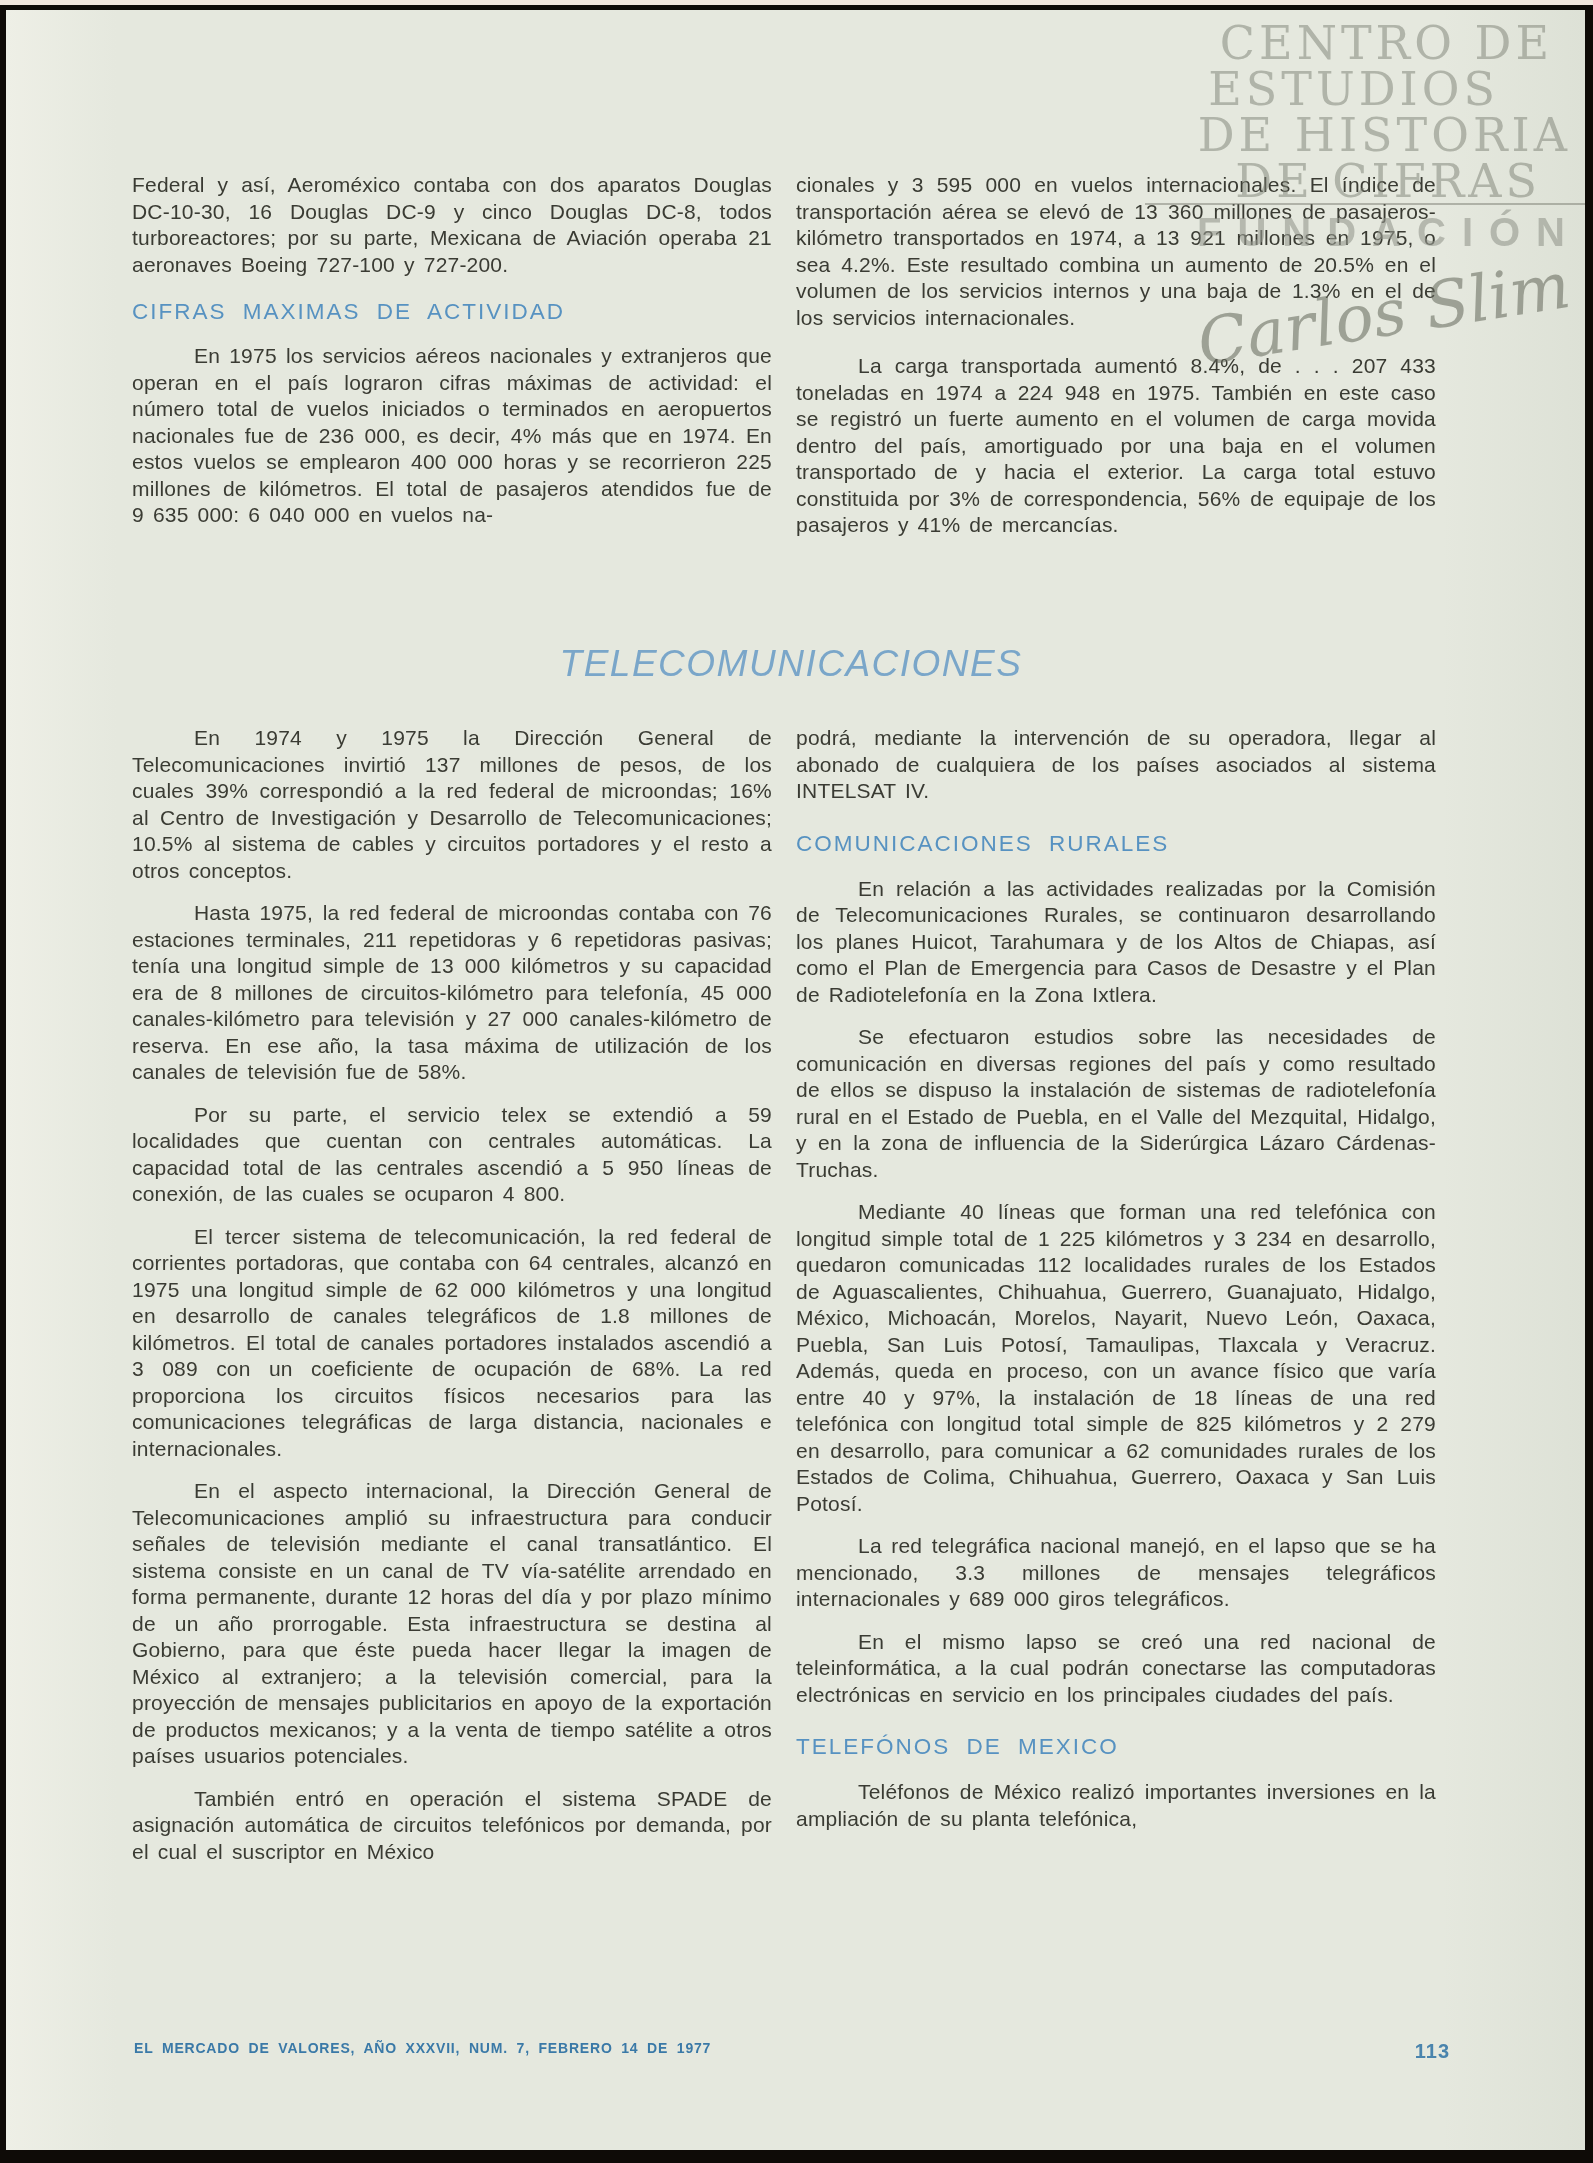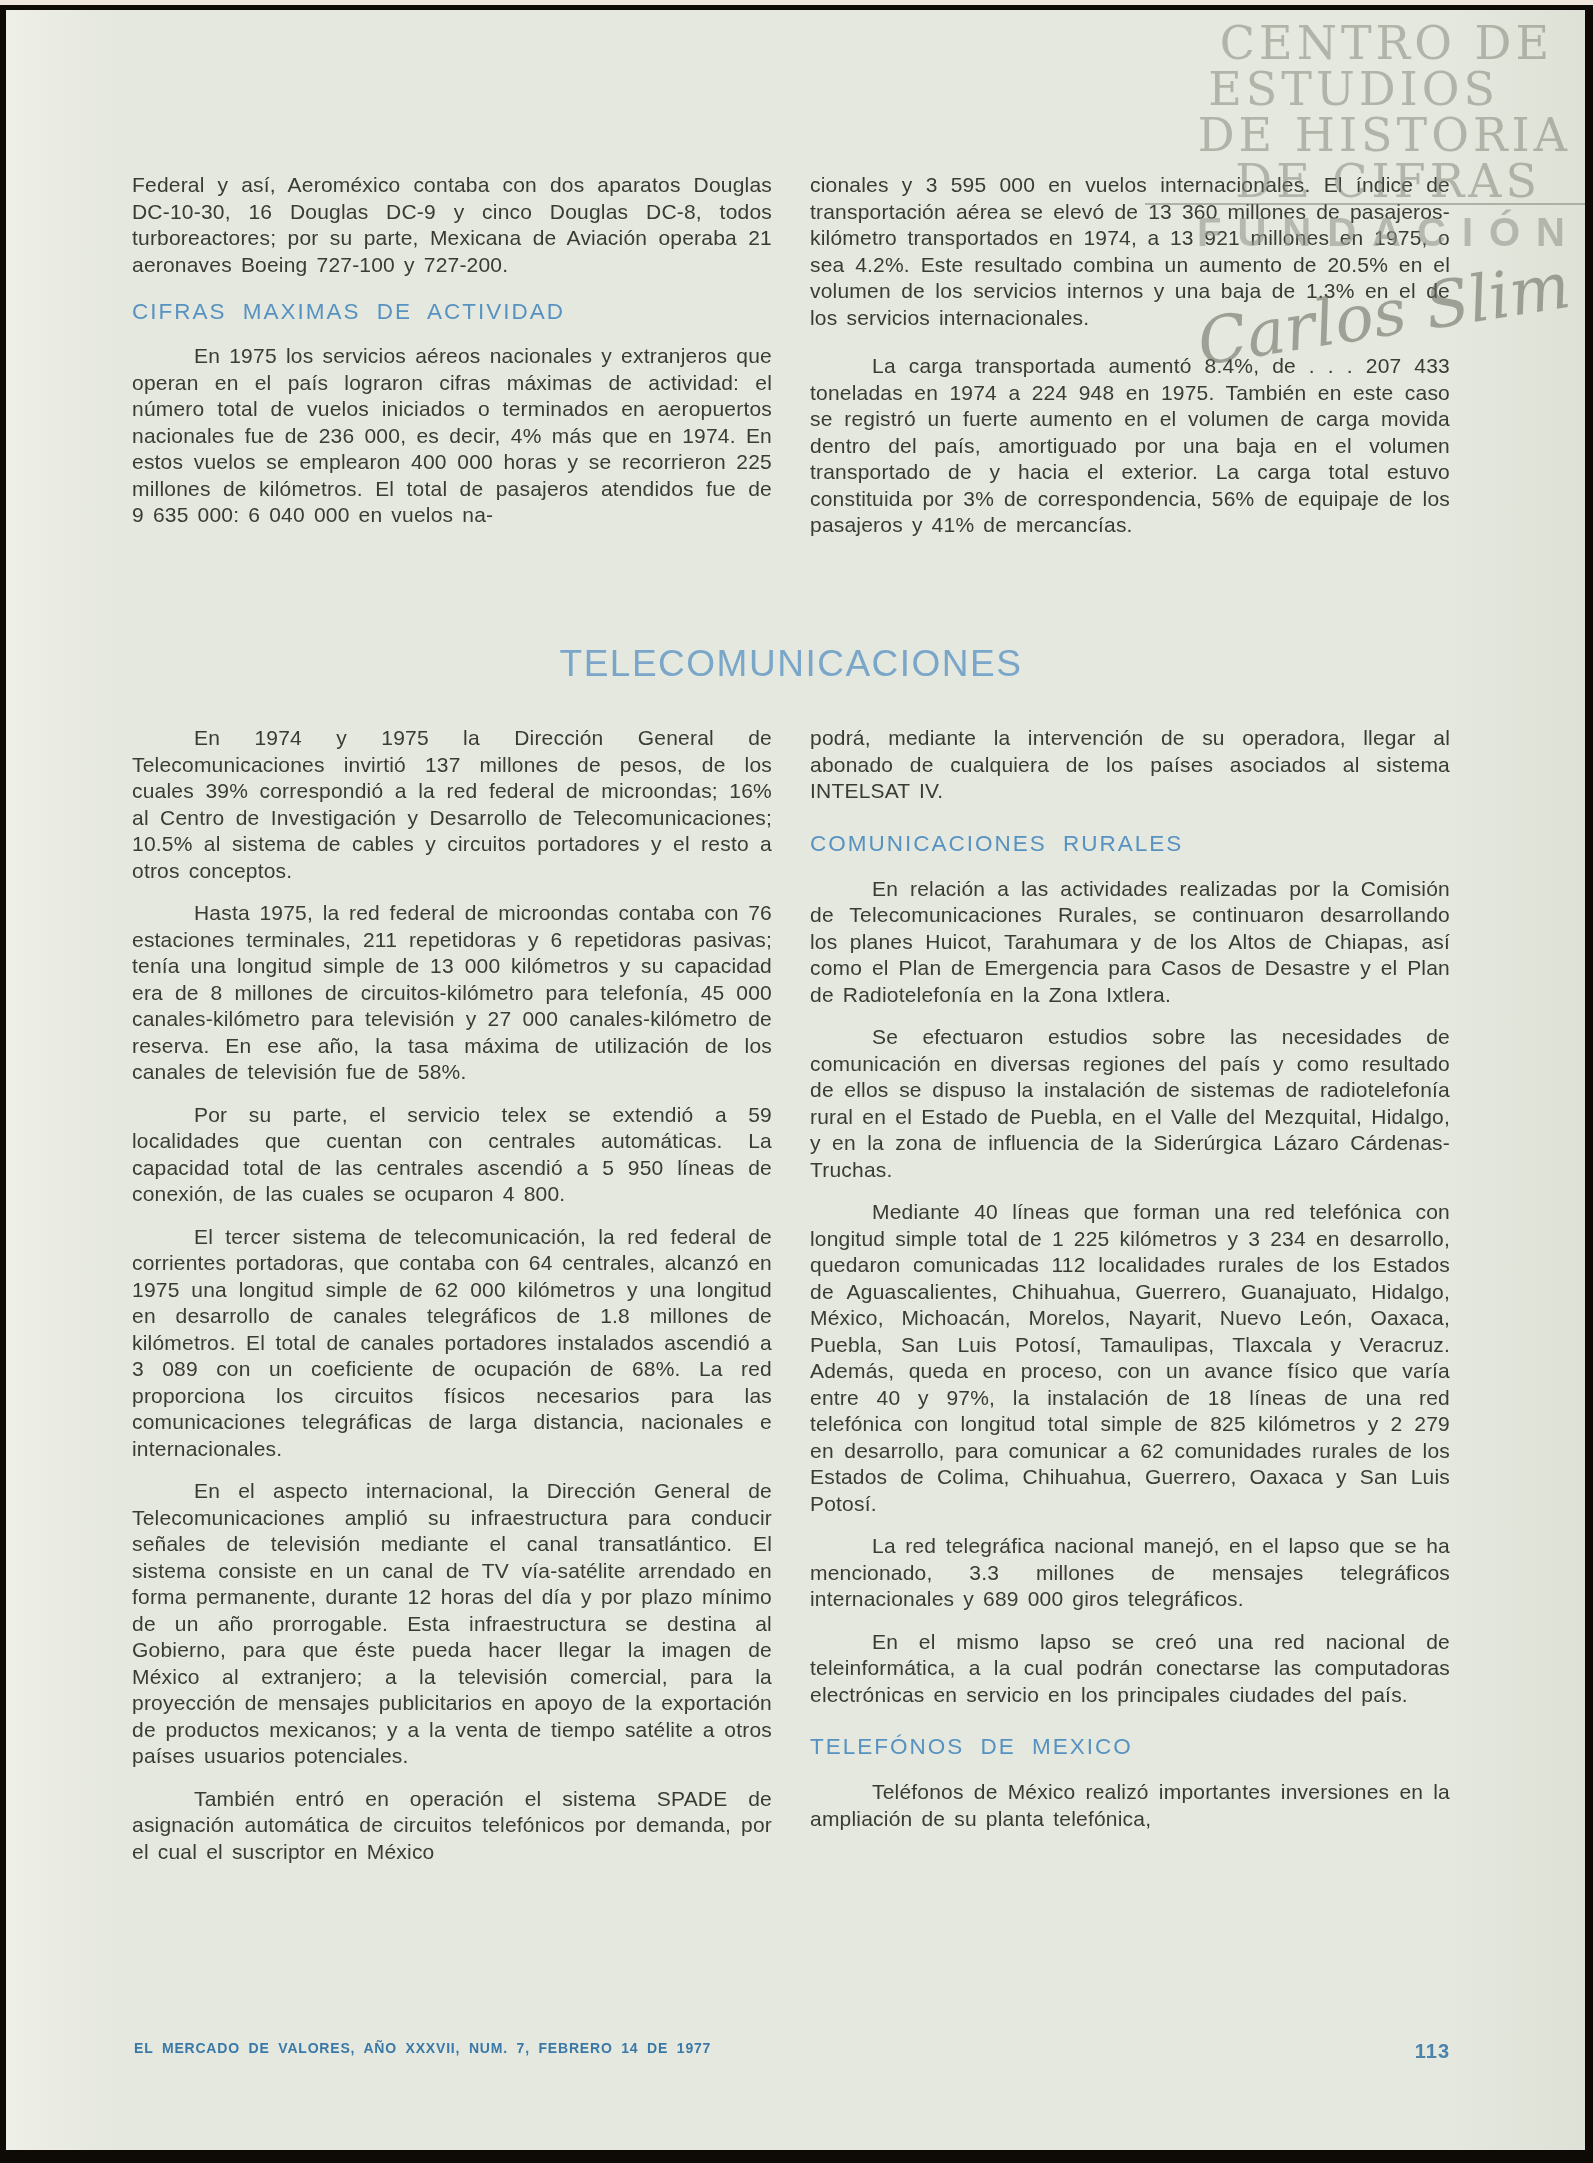--- a/index.html
+++ b/index.html
@@ -37,7 +37,7 @@
   }
   
   .content{position:absolute;left:126px;top:0;width:1318px;z-index:2;}
-  .row{position:absolute;left:0;width:100%;display:flex;gap:38px;}
+  .row{position:absolute;left:0;width:100%;display:flex;gap:24px;}
   .row1{top:162px;}
   .row2{top:715px;}
   .col{width:640px;}

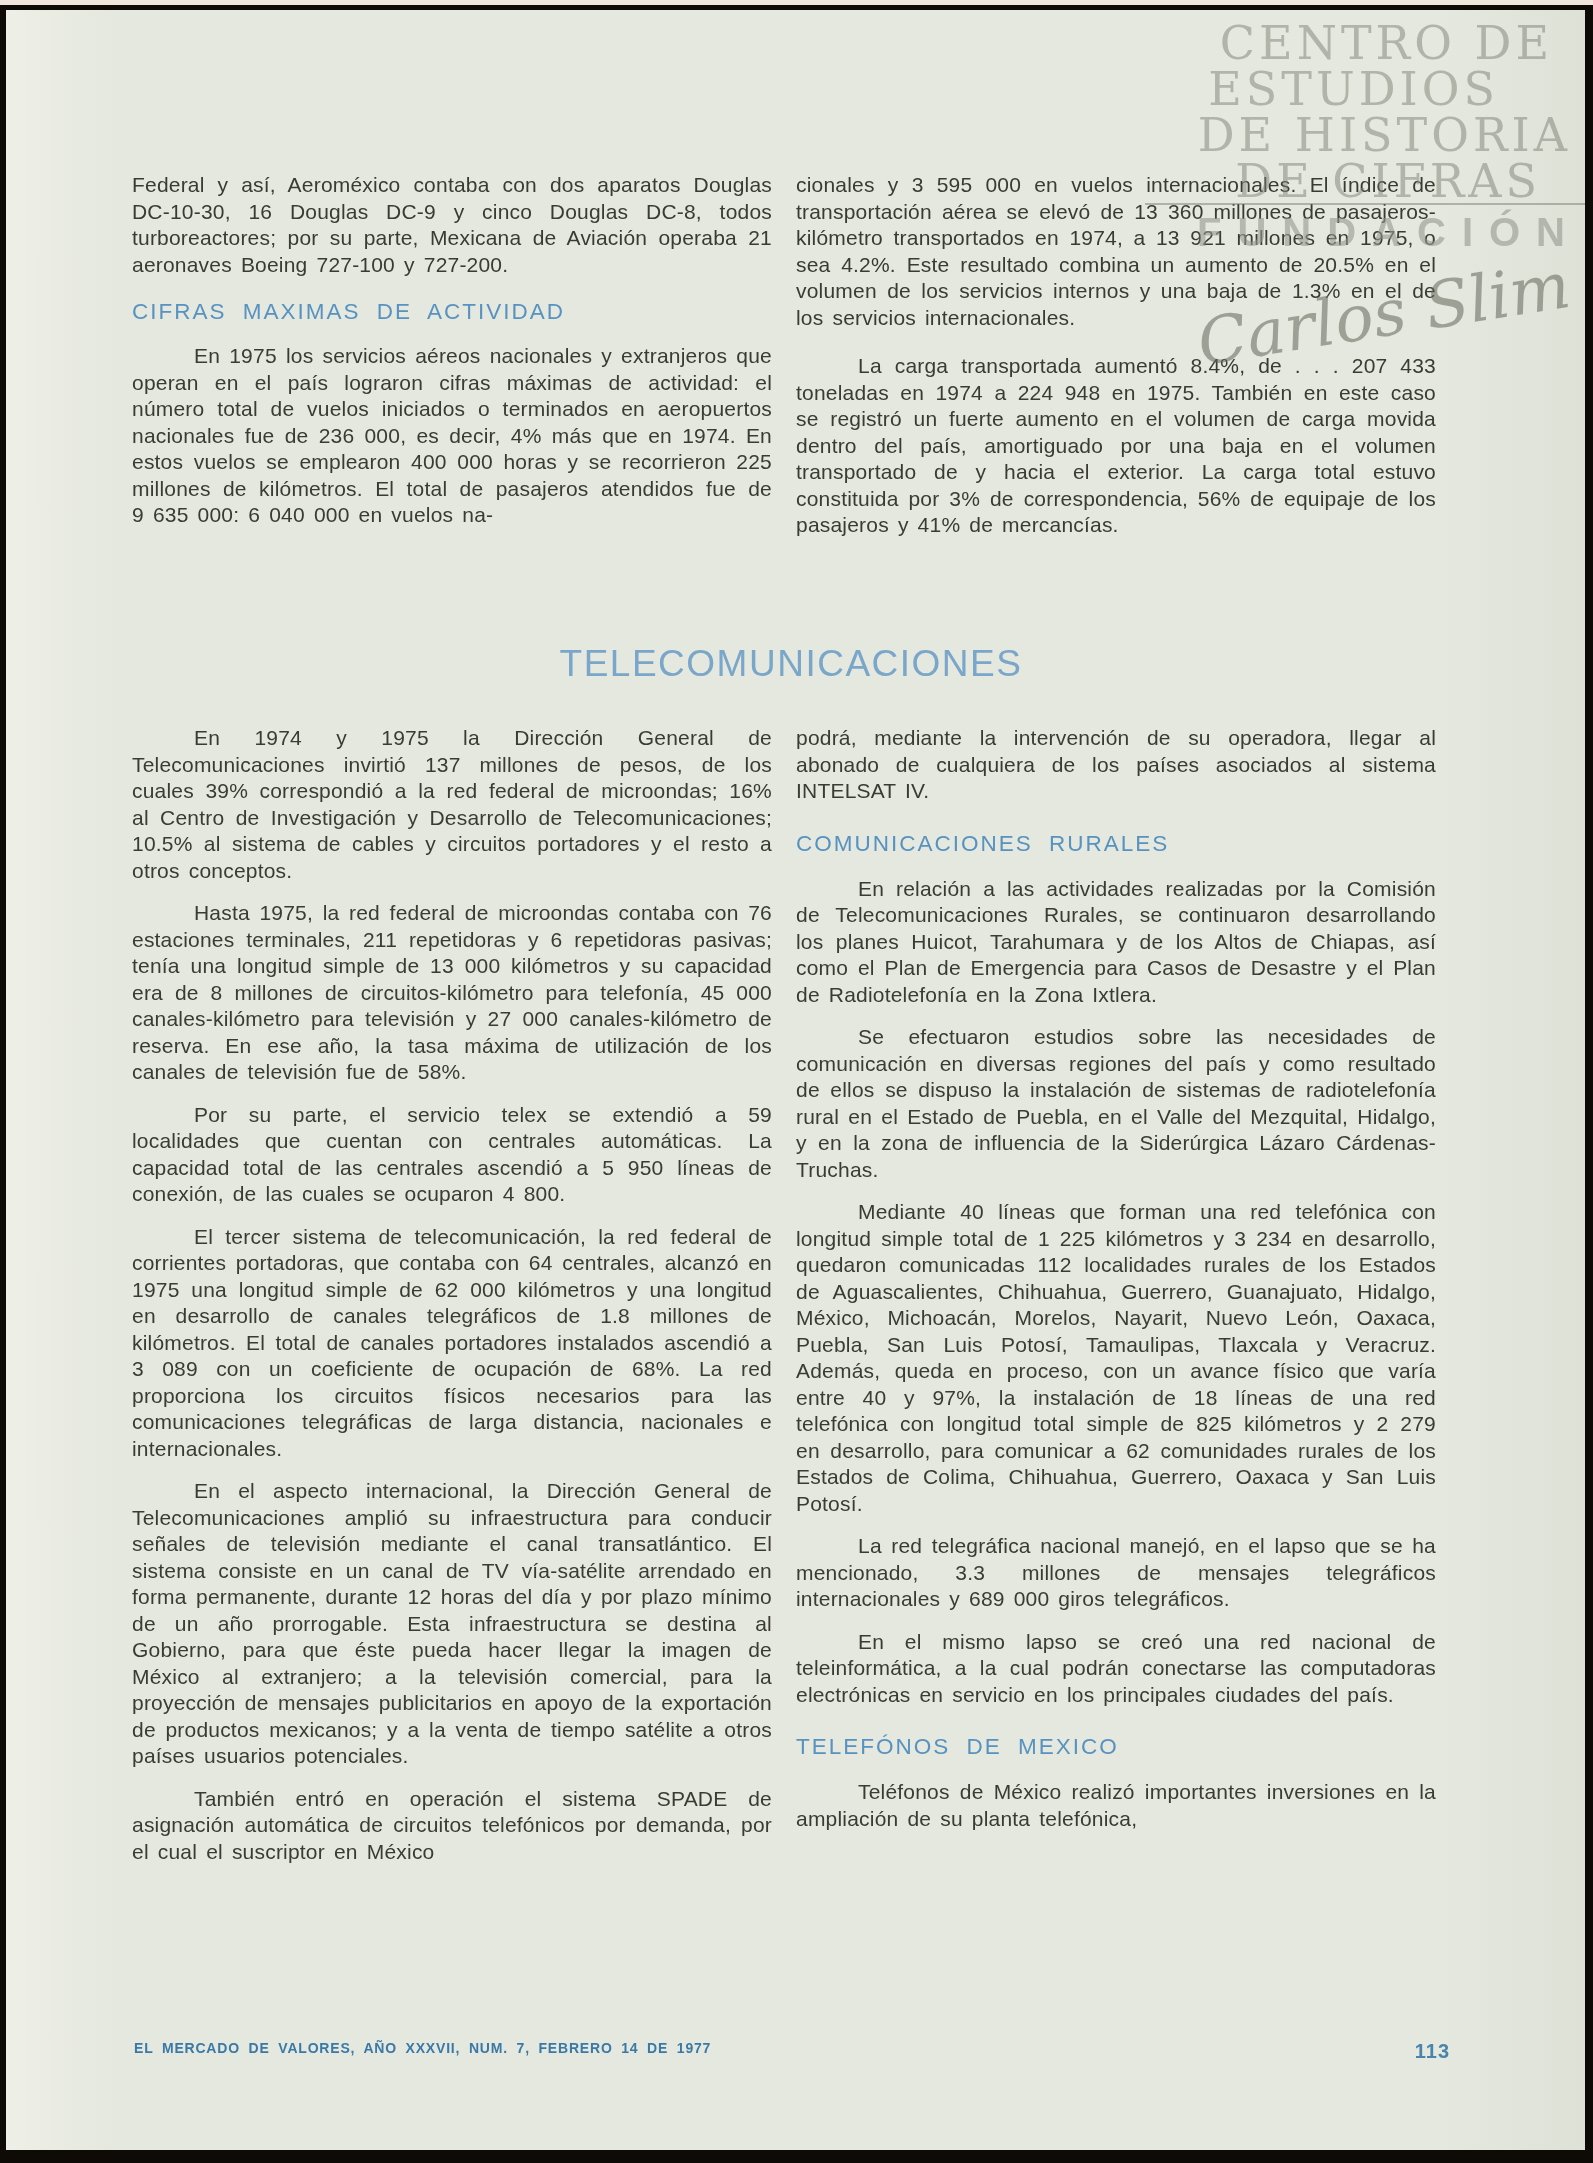--- a/index.html
+++ b/index.html
@@ -59,6 +59,7 @@
     position:absolute;top:633px;left:0;width:100%;text-align:center;
     font-size:37px;font-weight:normal;color:#7aa6c9;letter-spacing:1.5px;word-spacing:4px;
     margin:0;
+    font-style:italic;
   }
   
   .footer{position:absolute;top:2030px;left:126px;width:1318px;height:30px;z-index:2;}

